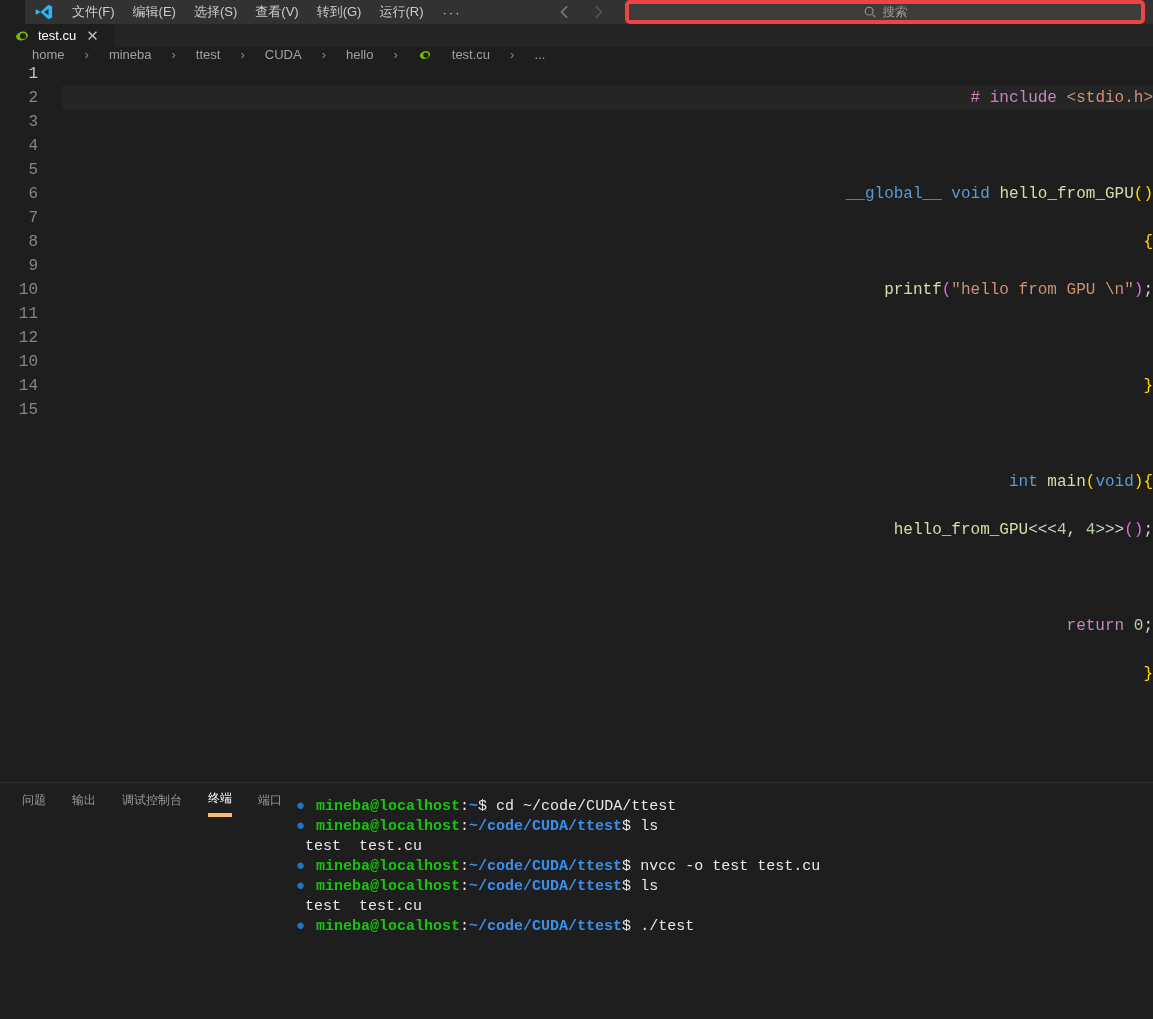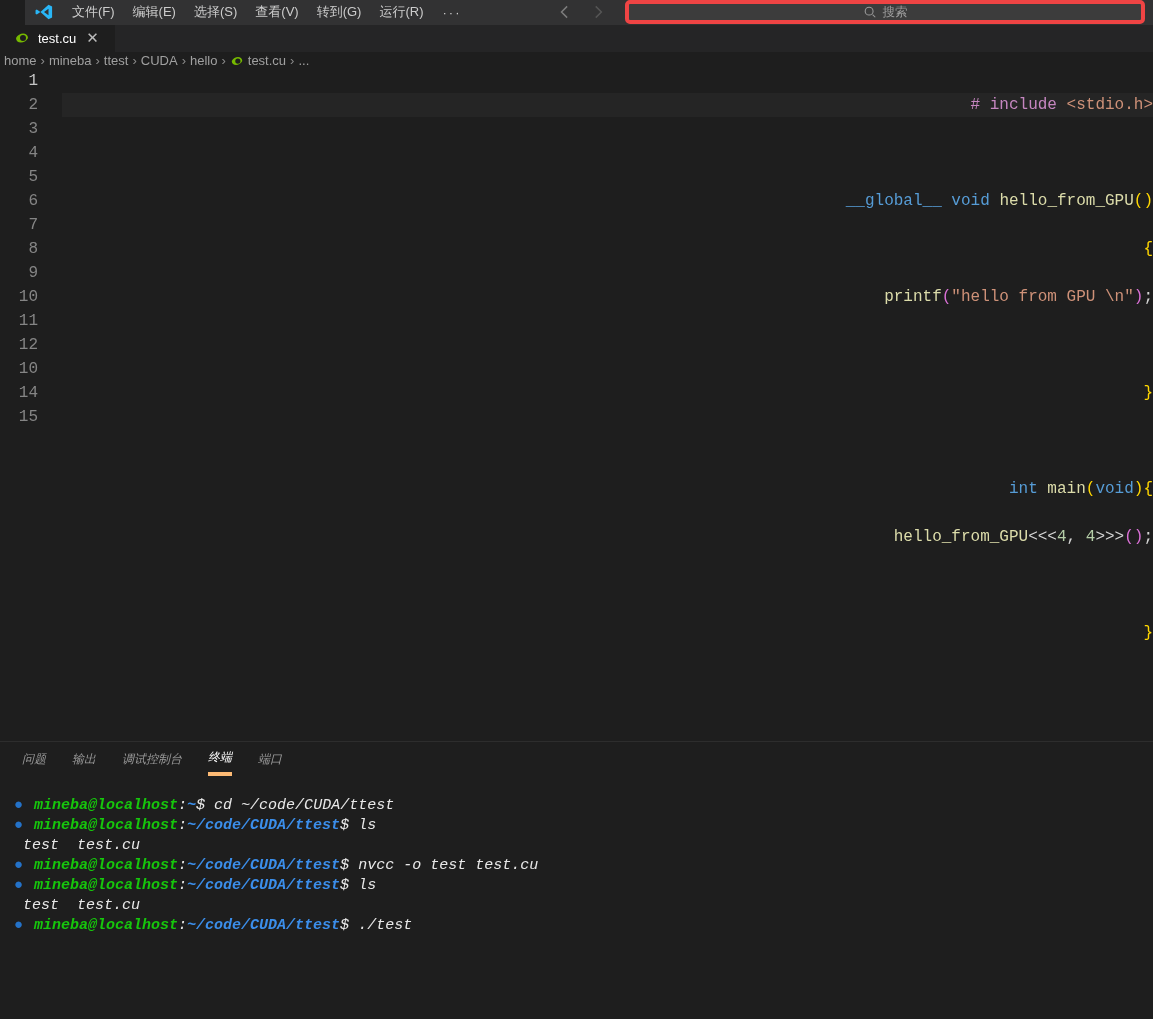--- a/index.html
+++ b/index.html
@@ -21,7 +21,7 @@
   .tab-close { color: #bbb; font-size: 15px; padding: 0 2px; }
 
   
-  .breadcrumb { height: 24px; background: #1e1e1e; display: flex; align-items: center; padding-left: 4px; color: #a0a0a0; font-size: 13px; gap: 4px; }
+  .breadcrumb { height: 24px; background: #1e1e1e; display: flex; align-items: center; padding-left: 32px; color: #a0a0a0; font-size: 13px; gap: 20px; }
   .bc-sep { color: #8a8a8a; }
   .bc-item { color: #a0a0a0; }
 

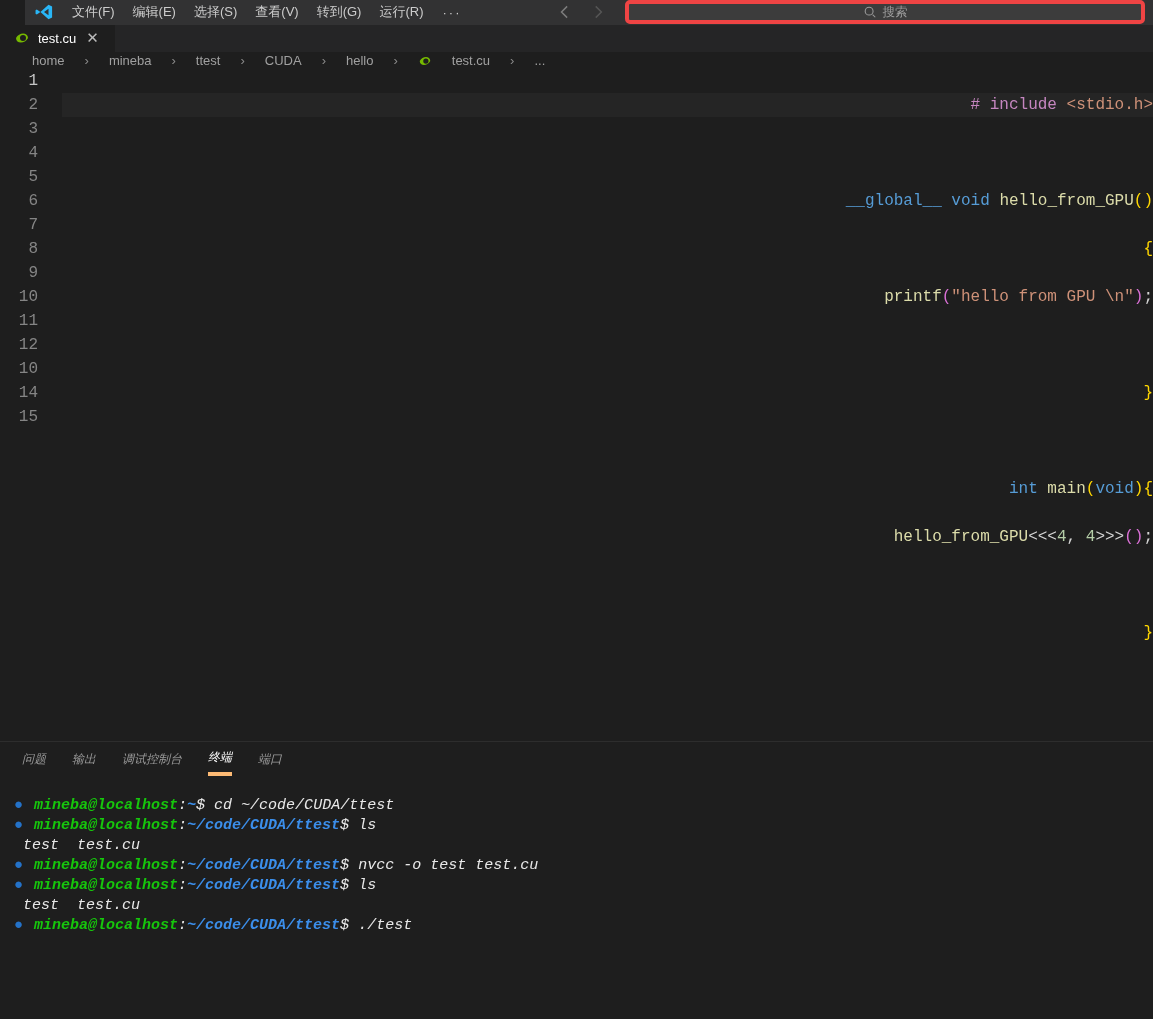--- a/index.html
+++ b/index.html
@@ -150,6 +150,7 @@
 <div class="code-line"><span class="c-kw">int</span> <span class="c-func">main</span><span class="c-brk">(</span><span class="c-kw">void</span><span class="c-brk">)</span><span class="c-brk">{</span></div>
 <div class="code-line">    <span class="c-call">hello_from_GPU</span><span class="c-plain">&lt;&lt;&lt;</span><span class="c-num">4</span><span class="c-plain">, </span><span class="c-num">4</span><span class="c-plain">&gt;&gt;&gt;</span><span class="c-brk2">()</span><span class="c-plain">;</span></div>
 <div class="code-line"> </div>
+<div class="code-line">    <span class="c-dir">return</span> <span class="c-num">0</span><span class="c-plain">;</span></div>
 <div class="code-line"><span class="c-brk">}</span></div>
 <div class="code-line"> </div>
     </div>

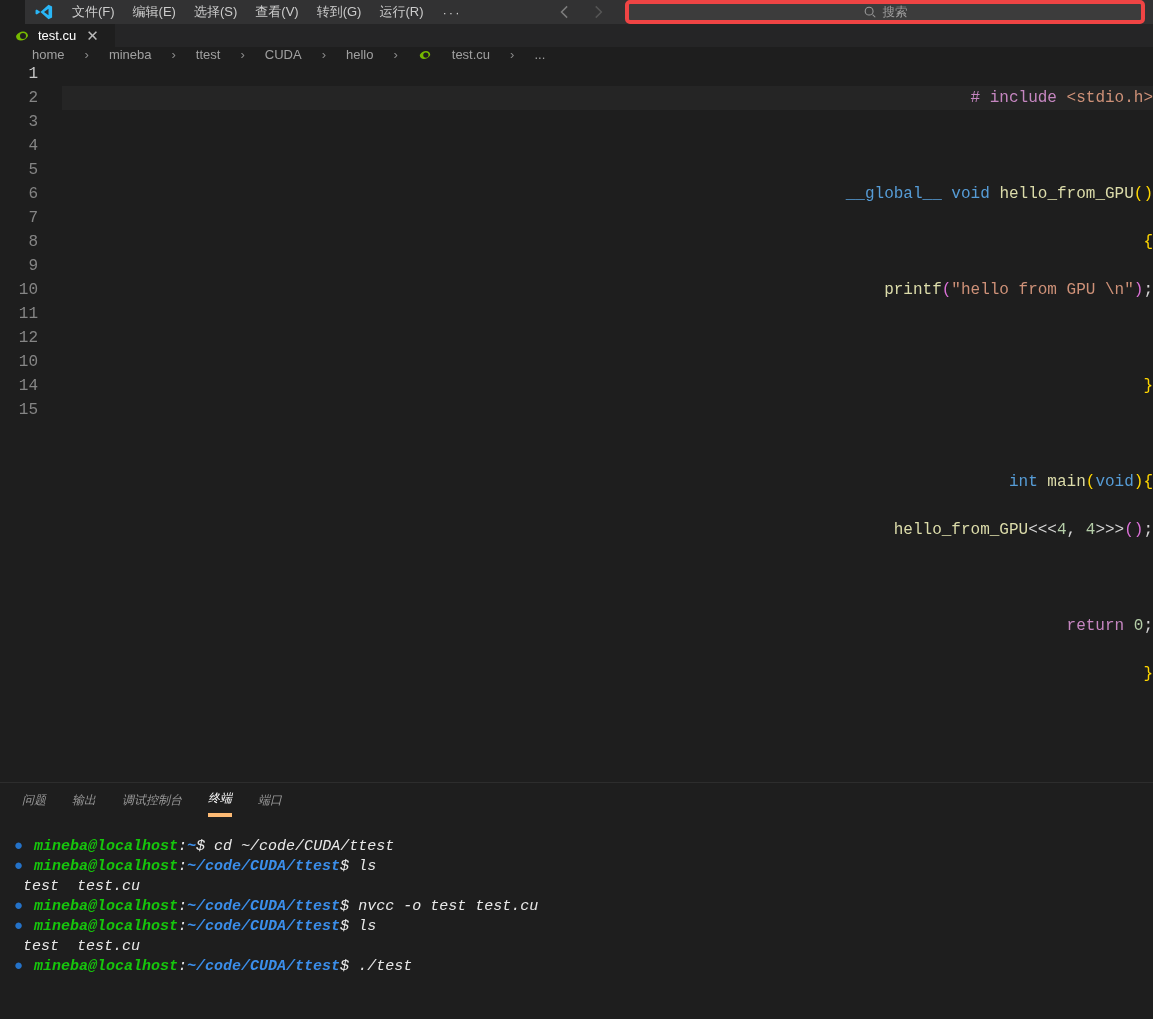--- a/index.html
+++ b/index.html
@@ -46,7 +46,7 @@
   .c-plain { color: #d4d4d4; }
 
   
-  .panel { height: 390px; background: #1e1e1e; border-top: 1px solid #2d2d2d; display: flex; flex-direction: column; font-style: italic; }
+  .panel { height: 390px; background: #1e1e1e; border-top: 1px solid #2d2d2d; display: flex; flex-direction: row; }
   .panel-tabs { height: 40px; display: flex; align-items: center; gap: 26px; padding-left: 22px; font-size: 12px; }
   .panel-tab { color: #9a9a9a; padding-bottom: 6px; }
   .panel-tab.active { color: #ffffff; border-bottom: 4px solid #fdba74; }

